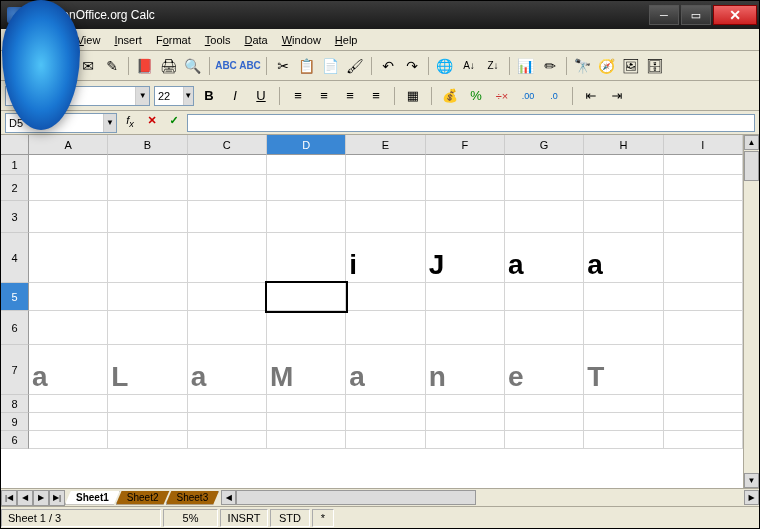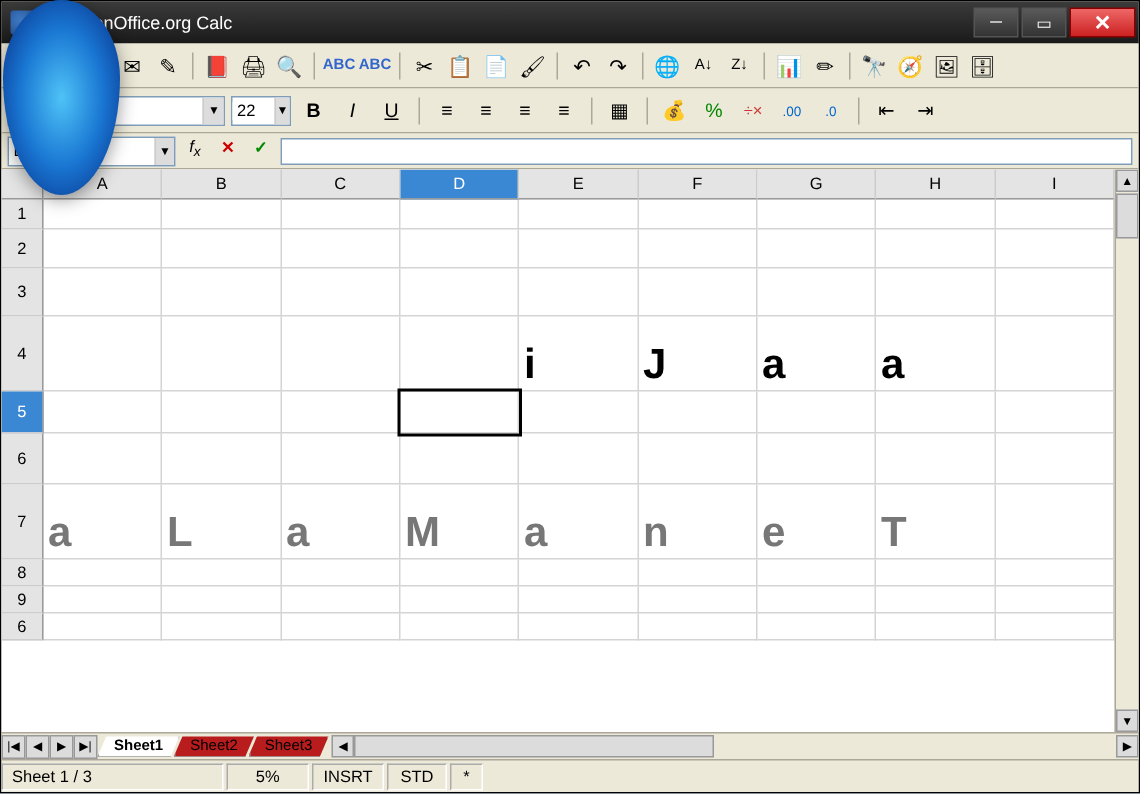--- a/index.html
+++ b/index.html
@@ -79,6 +79,17 @@
     </div>
   </div>
 
+  <div class="menubar">
+    <div class="menu-item"><u>F</u>ile</div>
+    <div class="menu-item"><u>E</u>dit</div>
+    <div class="menu-item"><u>V</u>iew</div>
+    <div class="menu-item"><u>I</u>nsert</div>
+    <div class="menu-item">F<u>o</u>rmat</div>
+    <div class="menu-item"><u>T</u>ools</div>
+    <div class="menu-item"><u>D</u>ata</div>
+    <div class="menu-item"><u>W</u>indow</div>
+    <div class="menu-item"><u>H</u>elp</div>
+  </div>
 
   <div class="toolbar">
     <div class="tb-icon">📄</div>

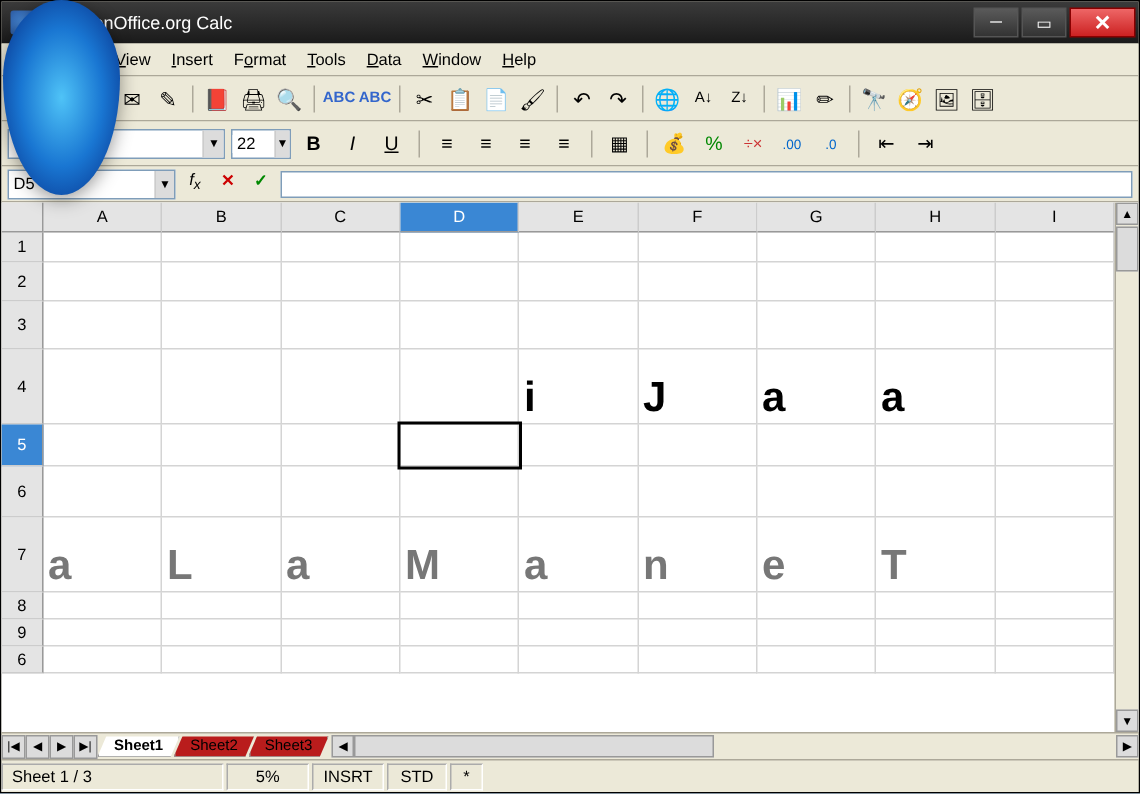--- a/index.html
+++ b/index.html
@@ -51,7 +51,7 @@
 .tabs-bar { height: 18px; background: #ece9d8; border-top: 1px solid #aca899; display: flex; align-items: center; font-size: 10px; }
 .nav-btns { display: flex; }
 .nav-btn { width: 16px; height: 16px; background: #dcdcdc; border: 1px solid #999; display: flex; align-items: center; justify-content: center; cursor: pointer; font-size: 8px; }
-.sheet-tab { padding: 1px 10px; background: #b91c1c; border: 1px solid #999; border-top: none; cursor: pointer; font-size: 10px; clip-path: polygon(6px 0, 100% 0, calc(100% - 6px) 100%, 0 100%); margin-right: -4px; }
+.sheet-tab { padding: 1px 10px; background: #a16207; border: 1px solid #999; border-top: none; cursor: pointer; font-size: 10px; clip-path: polygon(6px 0, 100% 0, calc(100% - 6px) 100%, 0 100%); margin-right: -4px; }
 .sheet-tab.active { background: #fff; font-weight: bold; }
 .hscroll { flex: 1; height: 16px; background: #ece9d8; display: flex; align-items: center; margin-left: 6px; }
 .hscroll .sb-btn { width: 15px; height: 15px; background: #dcdcdc; border: 1px solid #999; font-size: 8px; display: flex; align-items: center; justify-content: center; cursor: pointer; }

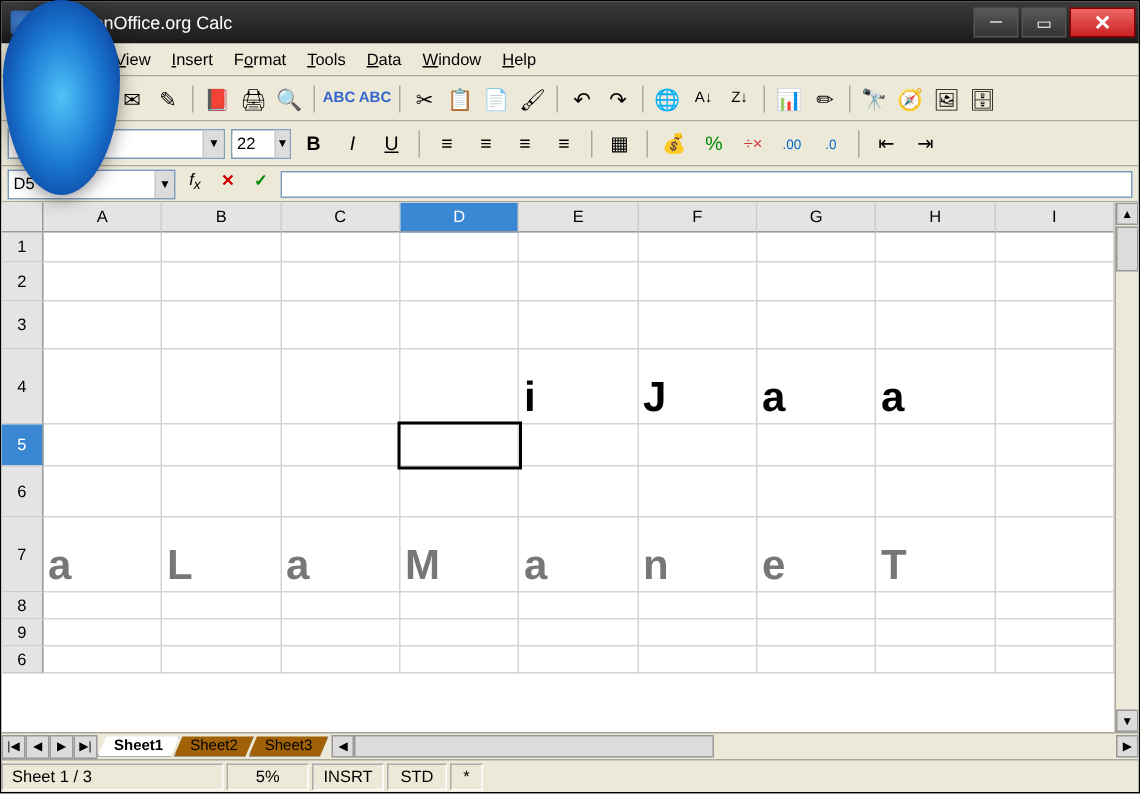--- a/index.html
+++ b/index.html
@@ -341,7 +341,7 @@
   </div>
 
   <div class="statusbar">
-    <div class="status-cell" style="width:148px">Sheet 1 / 3</div>
+    <div class="status-cell" style="width:160px">Sheet 1 / 3</div>
     <div class="status-cell" style="width:55px;justify-content:center">5%</div>
     <div class="status-cell" style="width:48px;justify-content:center">INSRT</div>
     <div class="status-cell" style="width:40px;justify-content:center">STD</div>

